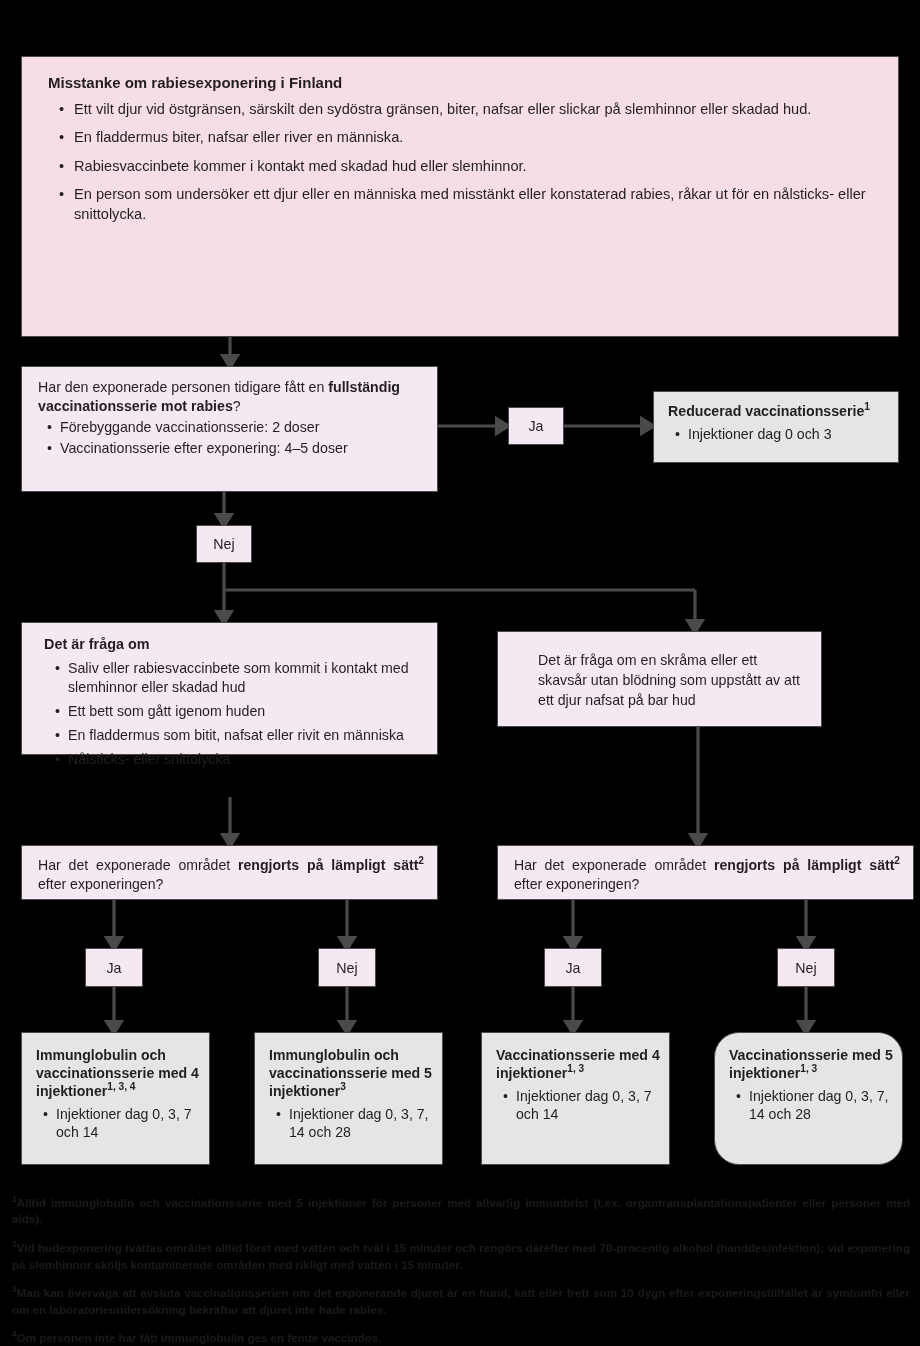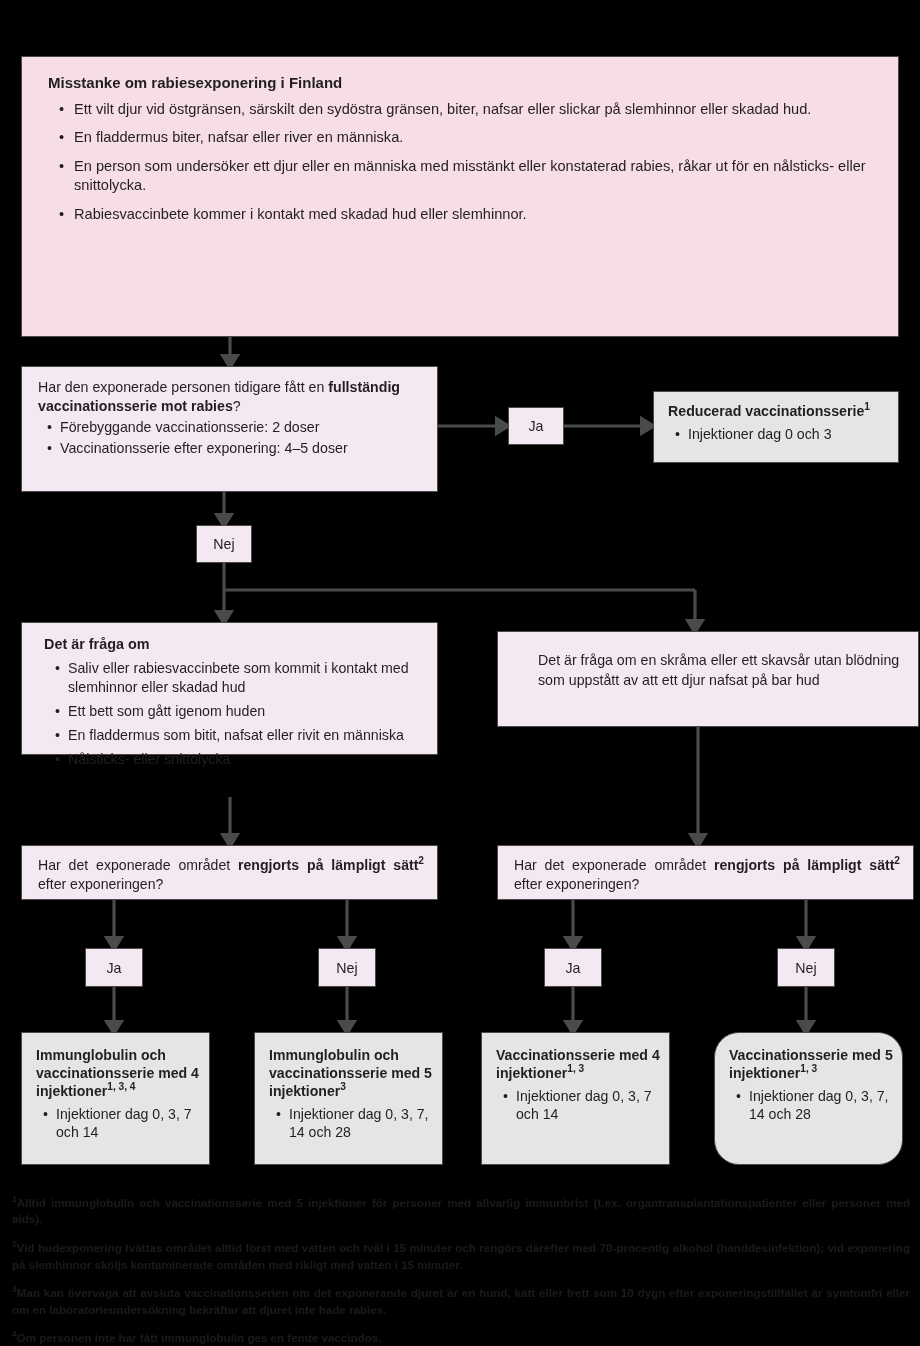--- a/index.html
+++ b/index.html
@@ -146,8 +146,8 @@
     <ul class="bl">
       <li>Ett vilt djur vid östgränsen, särskilt den sydöstra gränsen, biter, nafsar eller slickar på slemhinnor eller skadad hud.</li>
       <li>En fladdermus biter, nafsar eller river en människa.</li>
+      <li>Rabiesvaccinbete kommer i kontakt med skadad hud eller slemhinnor.</li>
       <li>En person som undersöker ett djur eller en människa med misstänkt eller konstaterad rabies, råkar ut för en nålsticks- eller snittolycka.</li>
-      <li>Rabiesvaccinbete kommer i kontakt med skadad hud eller slemhinnor.</li>
     </ul>
   </div>
 

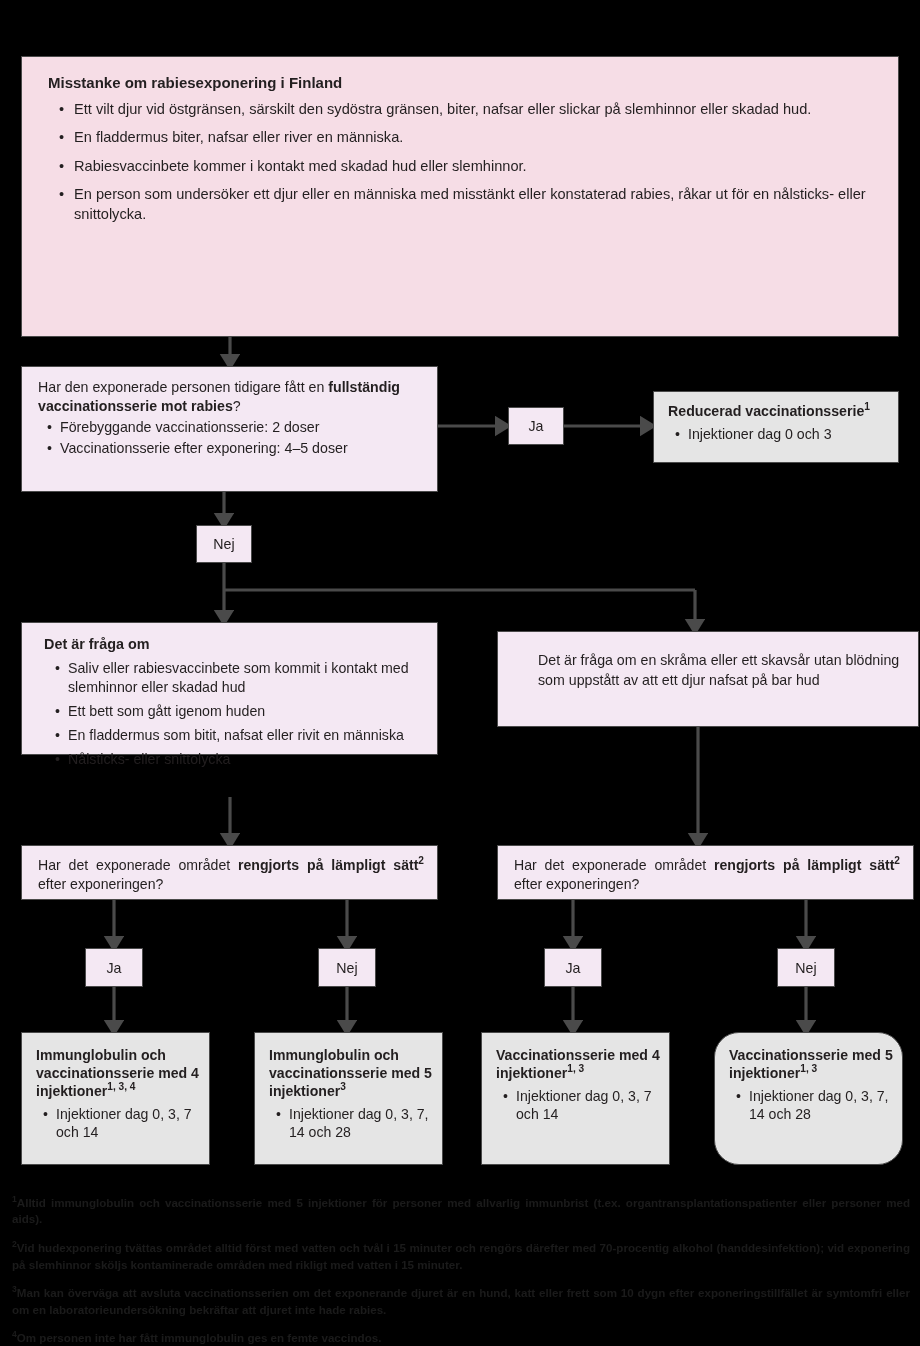--- a/index.html
+++ b/index.html
@@ -62,7 +62,7 @@
   #box-fraga ul.bl li{margin-bottom:5px;}
 
   
-  #box-skrama{left:497px;top:631px;width:422px;height:96px;padding:18px 14px 0 40px;
+  #box-skrama{left:497px;top:631px;width:325px;height:96px;padding:18px 14px 0 40px;
               font-size:14.2px;line-height:1.42;}
 
   

